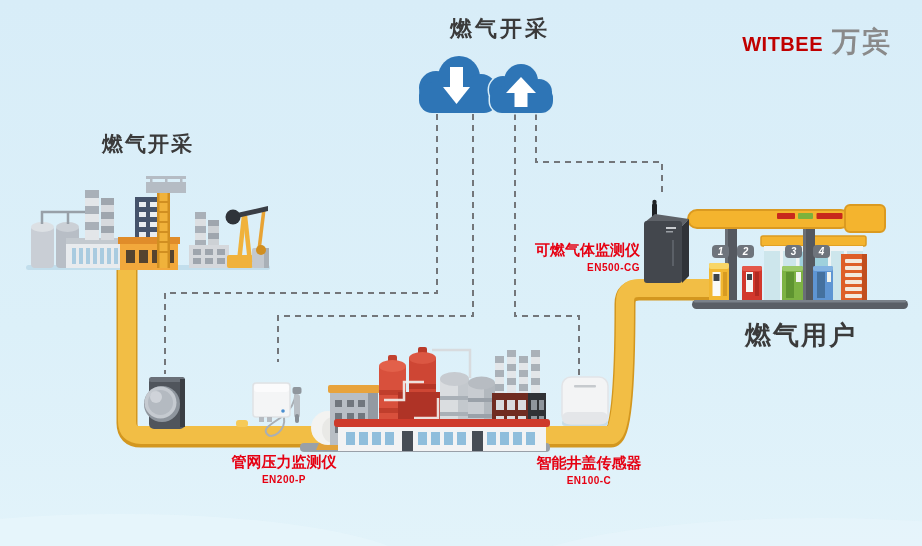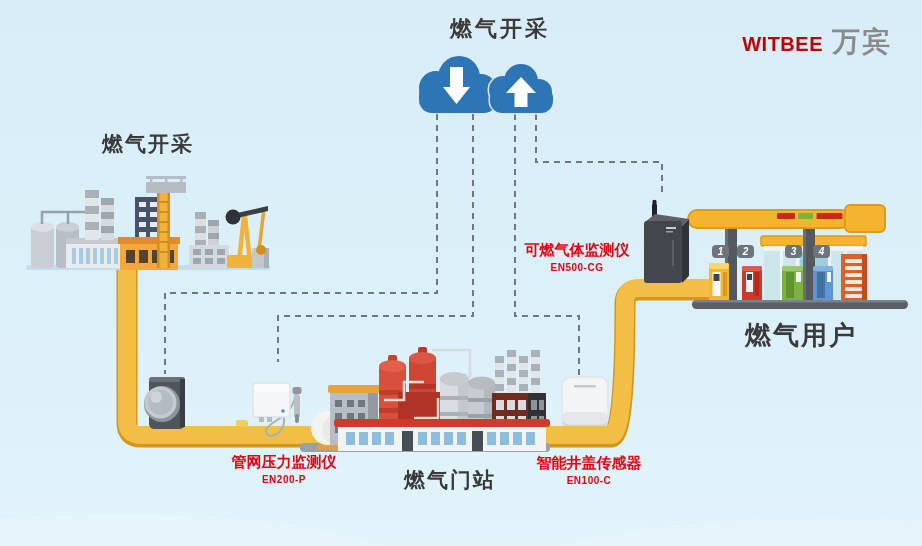--- a/index.html
+++ b/index.html
@@ -27,7 +27,7 @@
     position:absolute;color:#E60012;font-weight:bold;font-size:15px;line-height:18px;
     text-align:center;white-space:nowrap;
   }
-  .device-label.right{text-align:center;}
+  .device-label.right{text-align:right;}
   .device-label .model{font-size:10px;letter-spacing:.5px;}
 </style>
 </head>

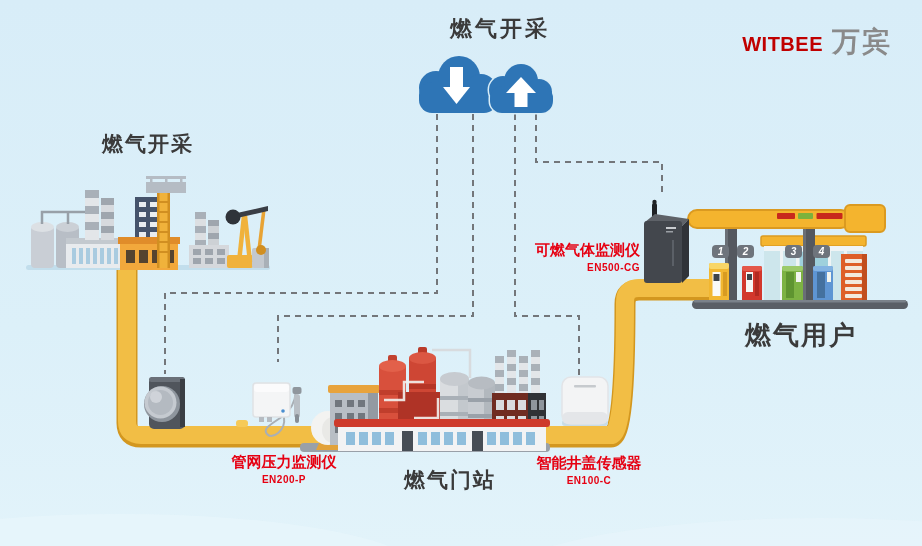--- a/index.html
+++ b/index.html
@@ -413,7 +413,6 @@
 
   <div class="site-label" style="left:88px;top:130px;width:120px;font-size:21px;">燃气开采</div>
 
-  <div class="site-label" style="left:388px;top:466px;width:124px;font-size:21px;">燃气门站</div>
 
   <div class="site-label" style="left:740px;top:318px;width:122px;font-size:26px;">燃气用户</div>
 

